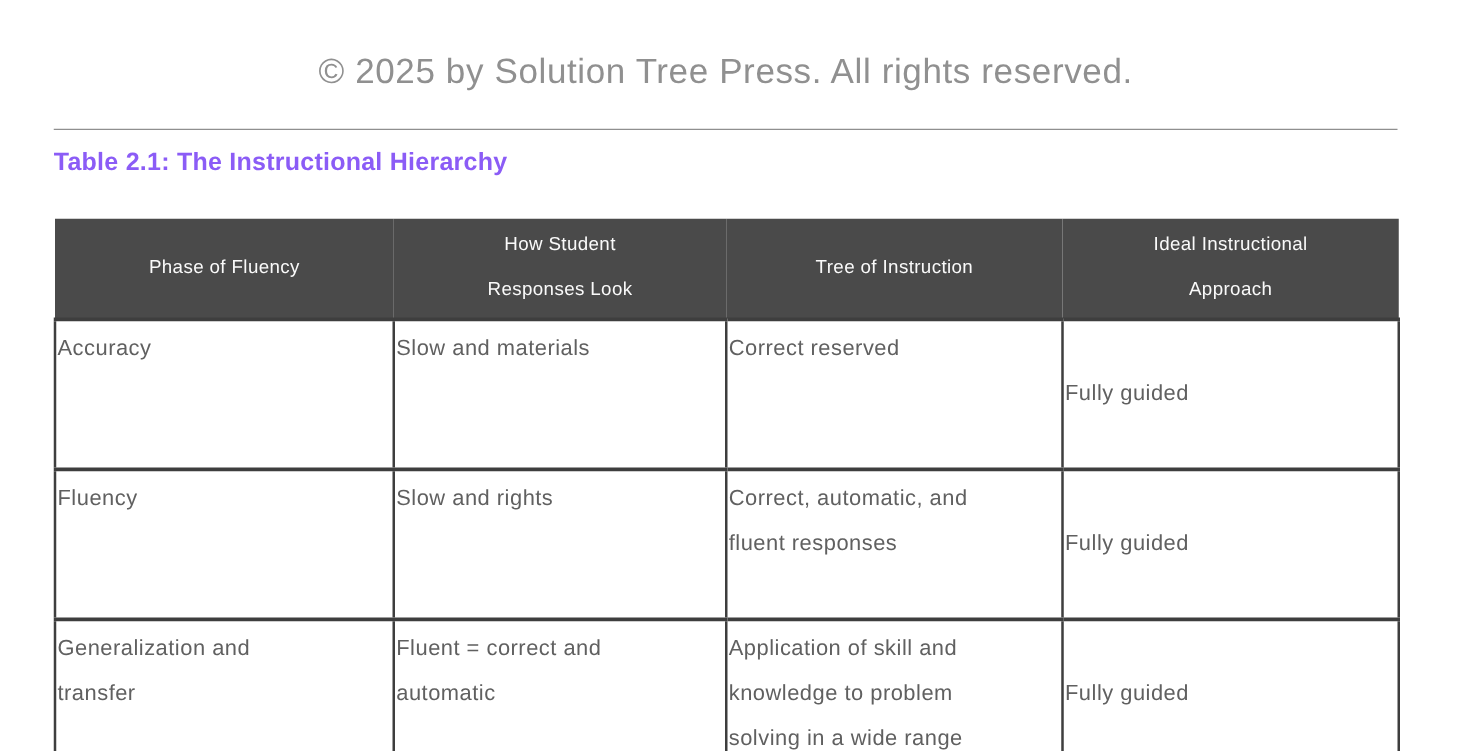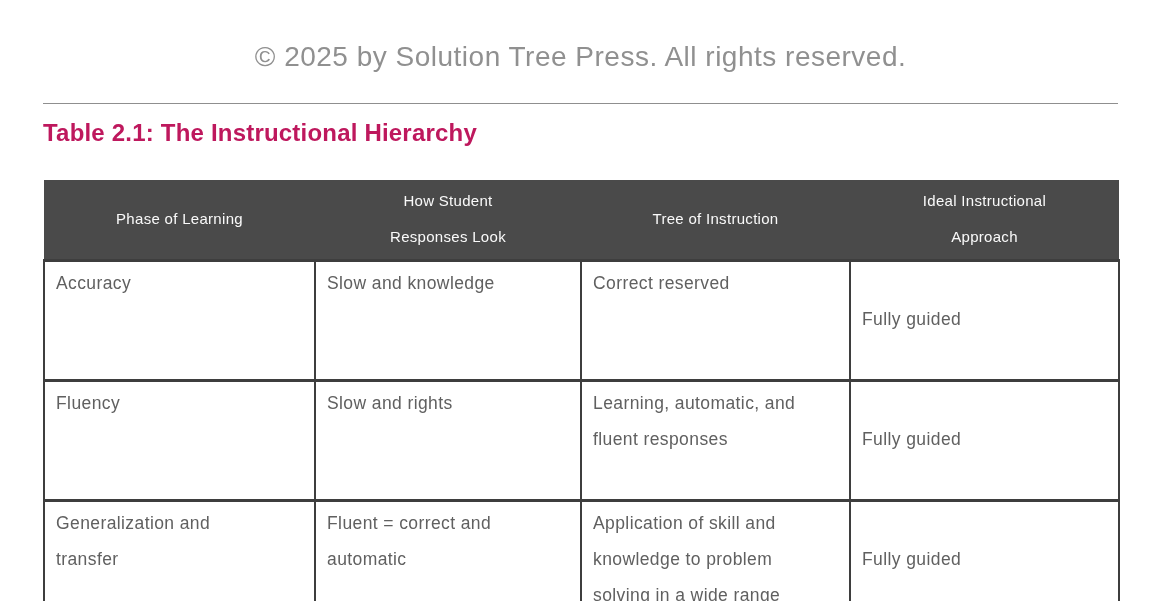--- a/index.html
+++ b/index.html
@@ -27,9 +27,9 @@
   }
   .table-caption {
     margin: 15px 0 16px 43px;
-    font-size: 24px;
+    font-size: 20px;
     font-weight: 700;
-    color: #be185d;
+    color: #8b5cf6;
     letter-spacing: 0.2px;
   }
   table.ih-table {

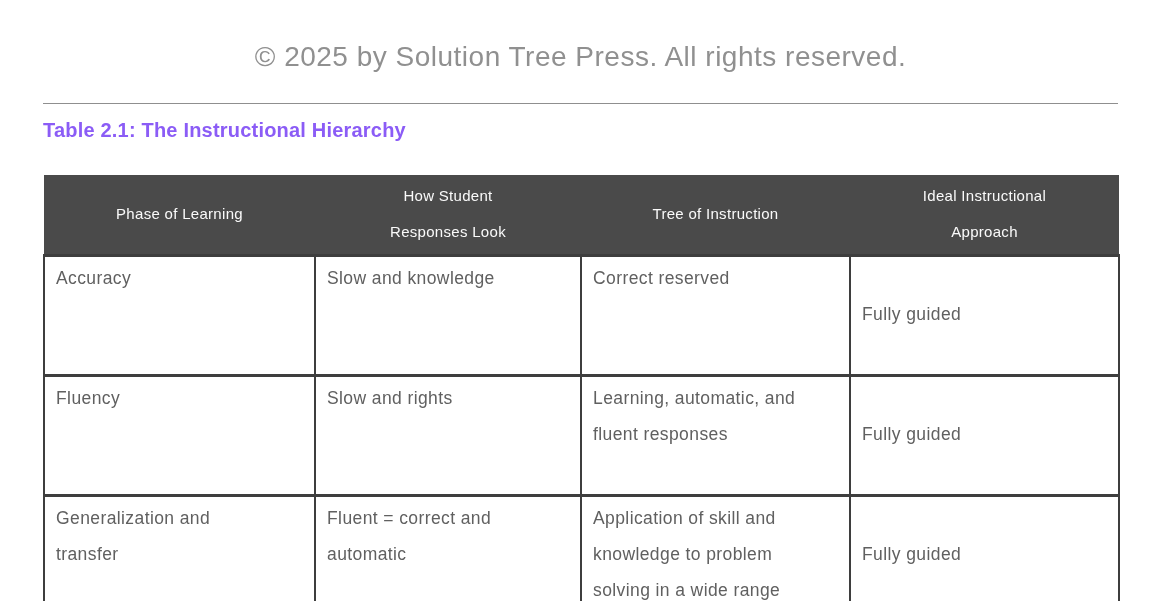--- a/index.html
+++ b/index.html
@@ -90,7 +90,7 @@
     </colgroup>
     <thead>
       <tr>
-        <th>Phase of Learning</th>
+        <th>Phase of Fluency</th>
         <th>How Student
 Responses Look</th>
         <th>Tree of Instruction</th>

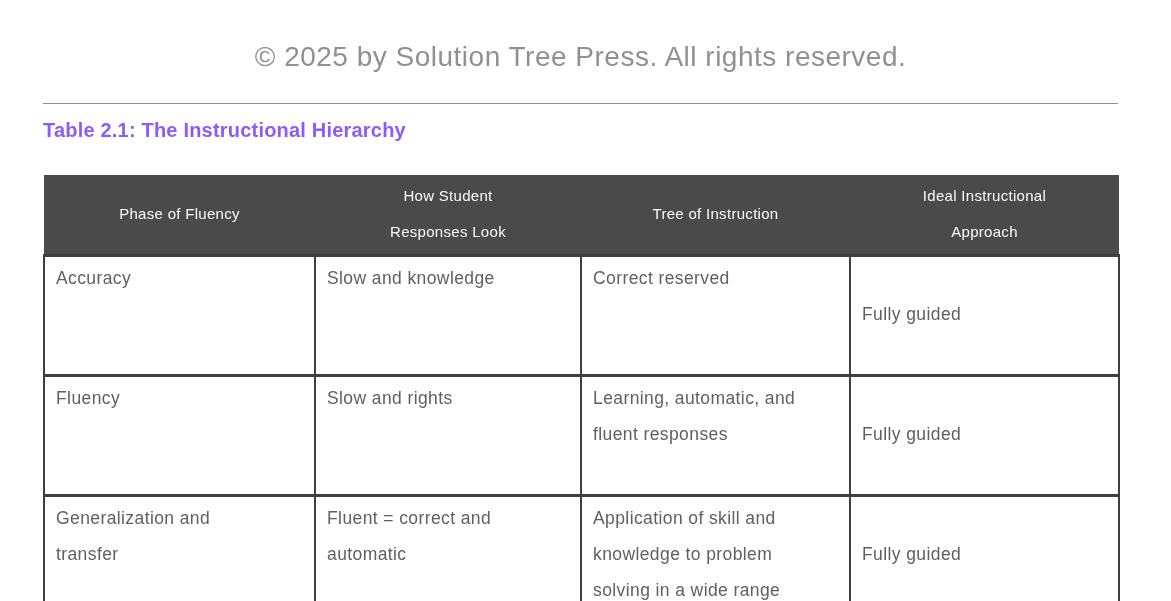--- a/index.html
+++ b/index.html
@@ -56,7 +56,7 @@
     border: 2px solid #3e3e3e;
     border-top-width: 3px;
     vertical-align: top;
-    padding: 3px 13px 6px 11px;
+    padding: 3px 13px 6px 1px;
     font-size: 17.5px;
     font-weight: 400;
     color: #606060;

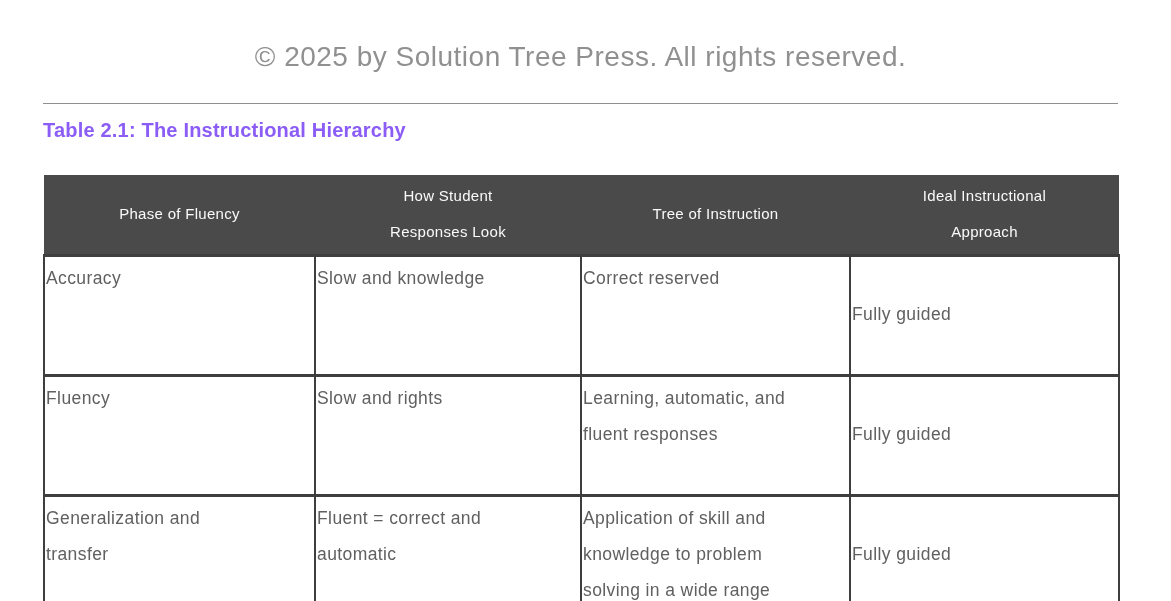--- a/index.html
+++ b/index.html
@@ -101,7 +101,7 @@
     <tbody>
       <tr class="row-a">
         <td>Accuracy</td>
-        <td>Slow and knowledge</td>
+        <td>Slow and materials</td>
         <td>Correct reserved</td>
         <td>
           <div class="para">Fully guided</div>

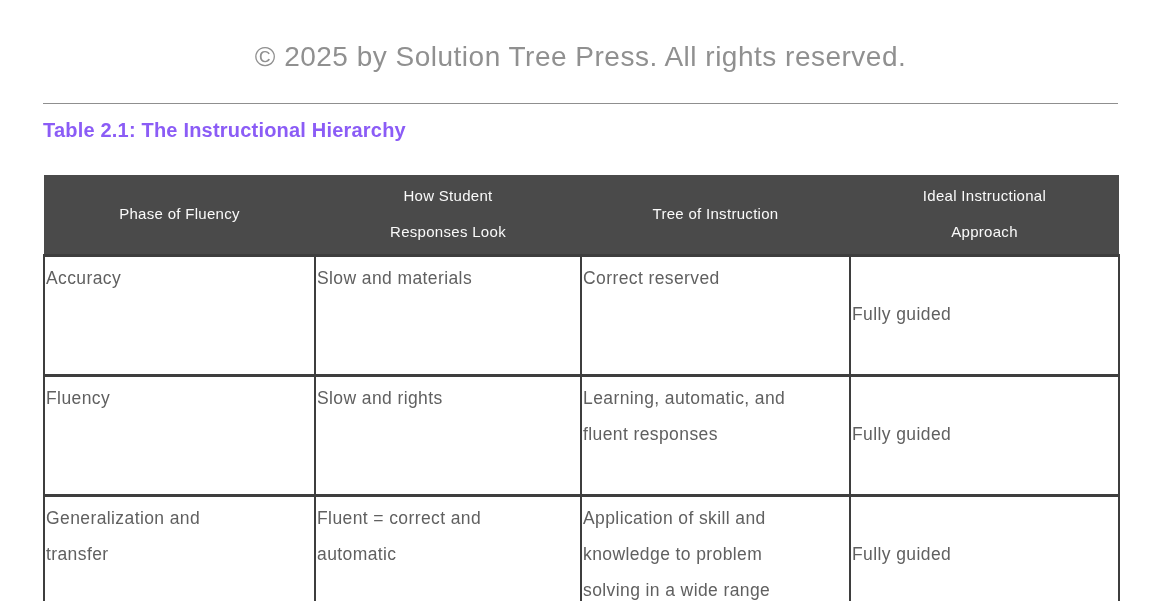--- a/index.html
+++ b/index.html
@@ -110,7 +110,7 @@
       <tr class="row-b">
         <td>Fluency</td>
         <td>Slow and rights</td>
-        <td>Learning, automatic, and
+        <td>Correct, automatic, and
 fluent responses</td>
         <td>
           <div class="para">Fully guided</div>

